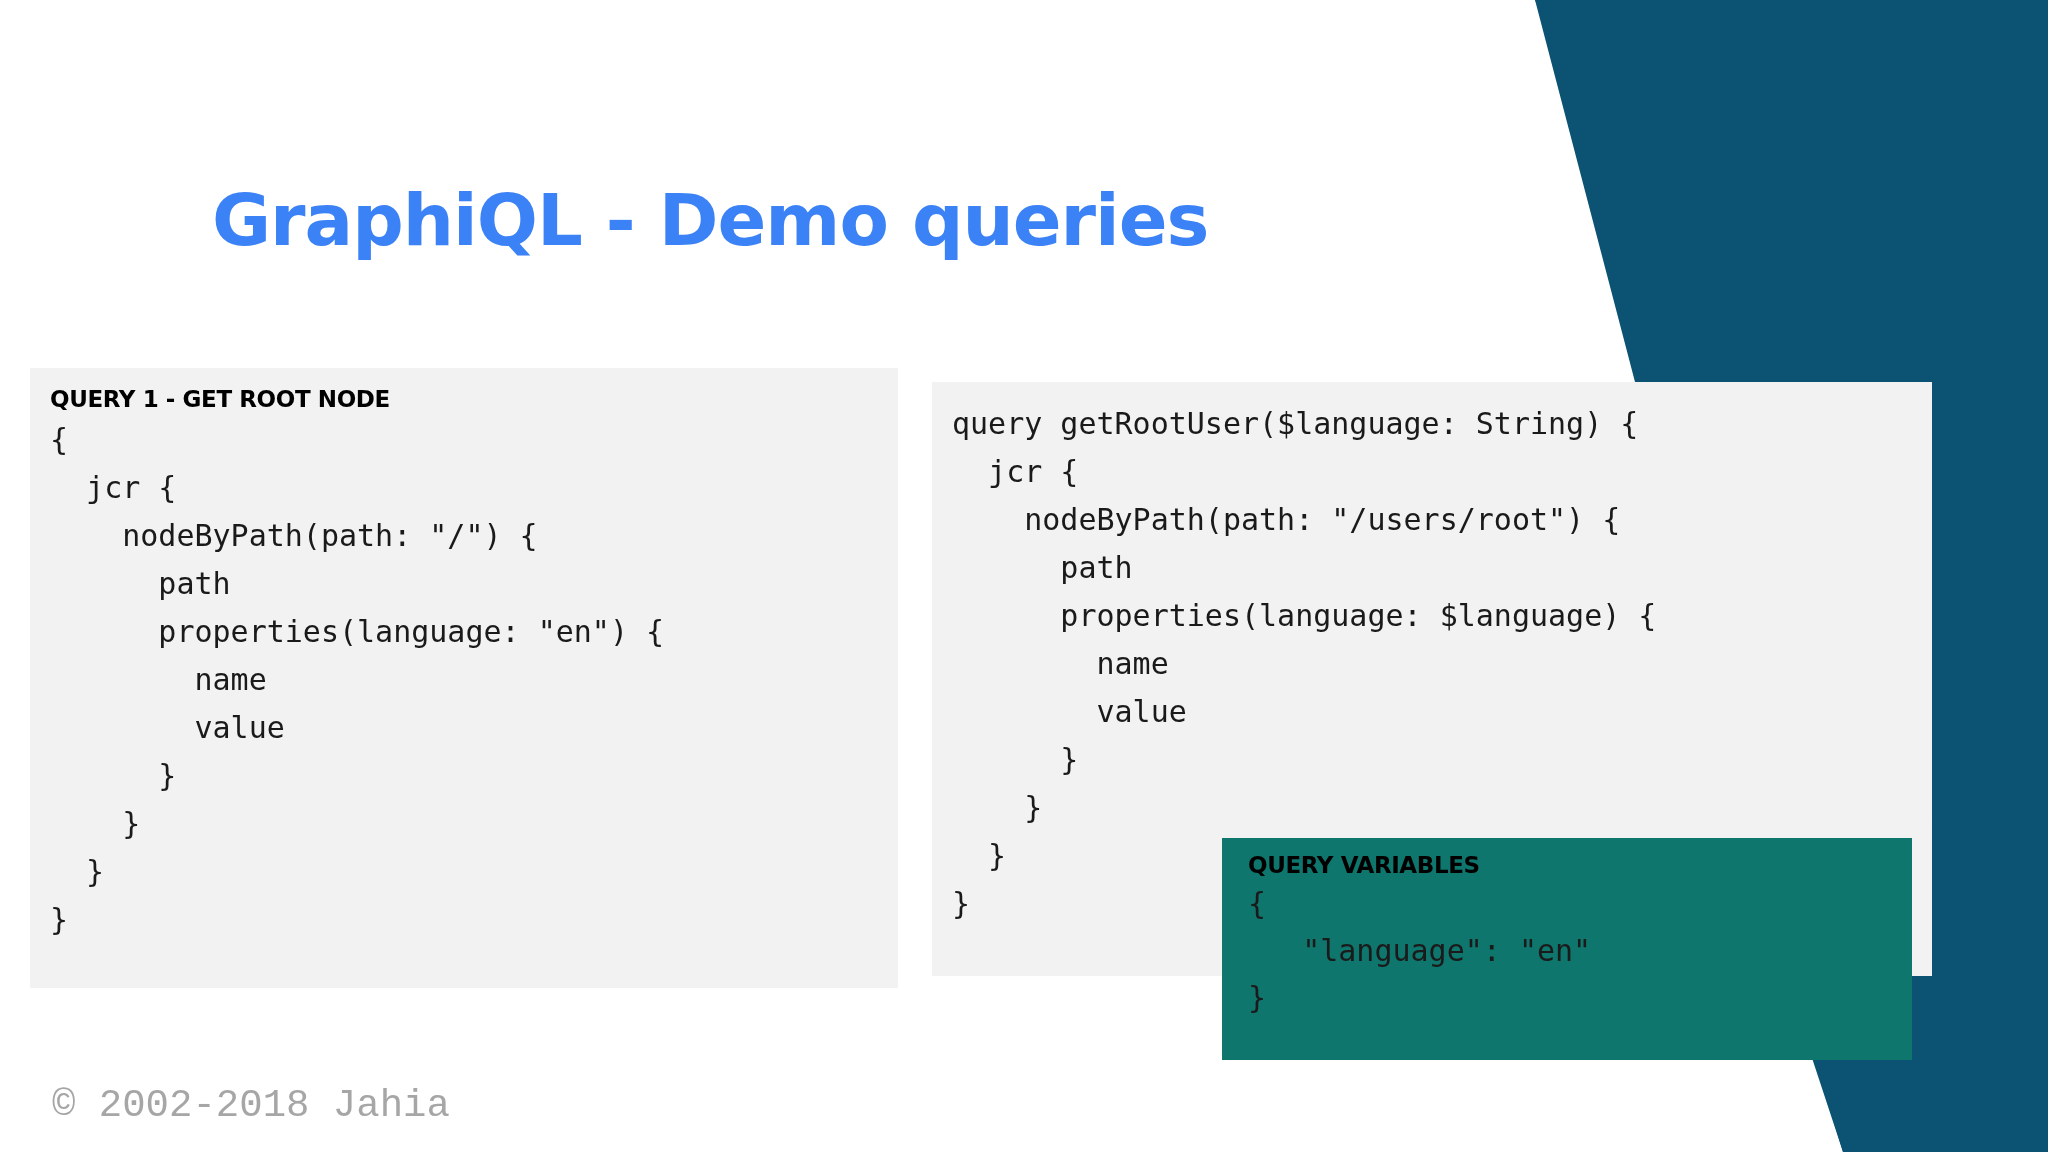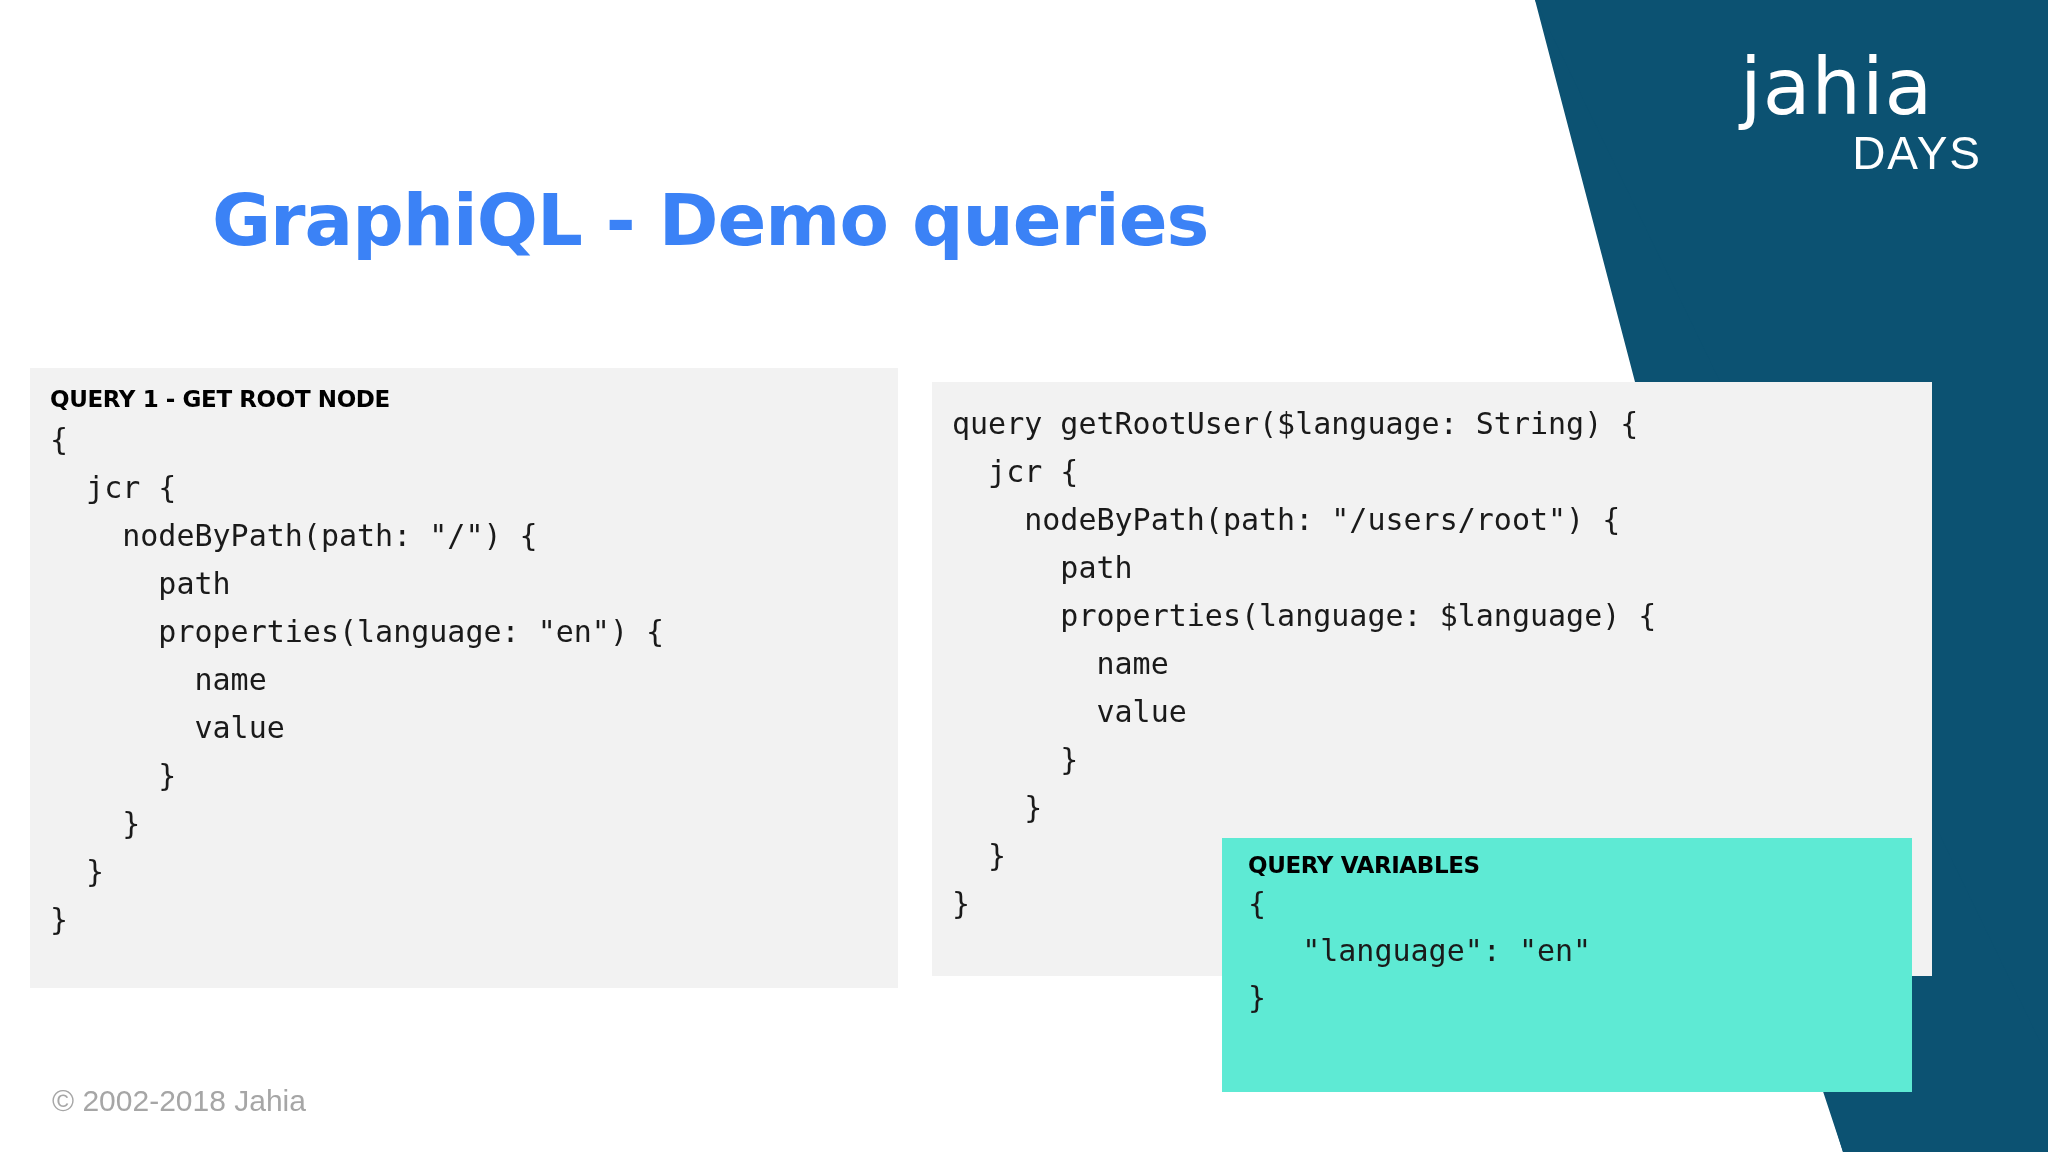--- a/index.html
+++ b/index.html
@@ -145,10 +145,6 @@
     </svg>
   </div>
 
-  <div id="logo">
-    <span class="logo-word">jahia</span>
-    <span class="logo-sub">DAYS</span>
-  </div>
 
   <div id="page-title">GraphiQL - Demo queries</div>
 

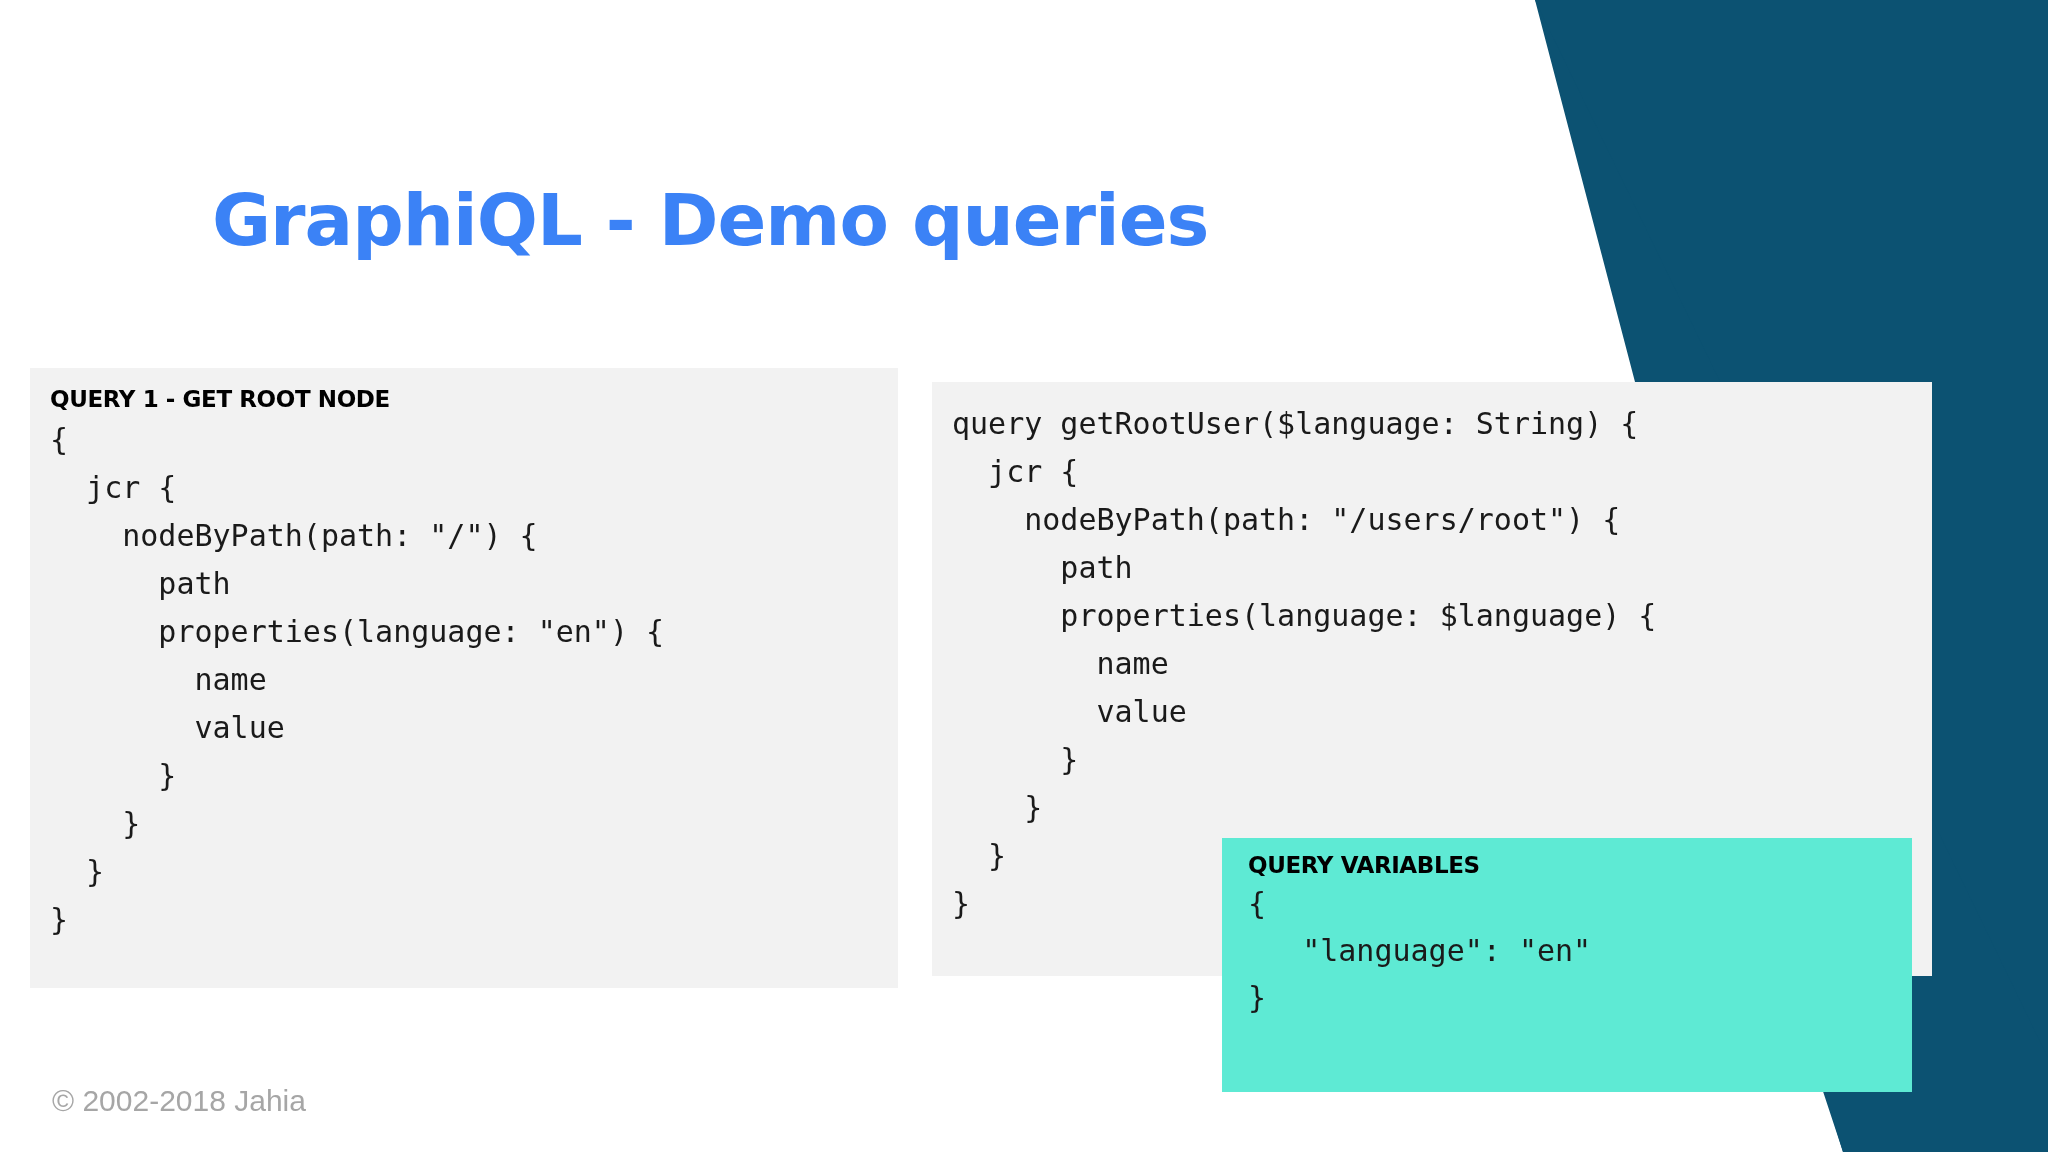--- a/index.html
+++ b/index.html
@@ -114,8 +114,8 @@
     left: 1222px;
     top: 838px;
     width: 690px;
-    height: 254px;
-    background: #5eead4;
+    height: 222px;
+    background: #0f766e;
     padding: 14px 24px 26px 26px;
     box-sizing: border-box;
   }

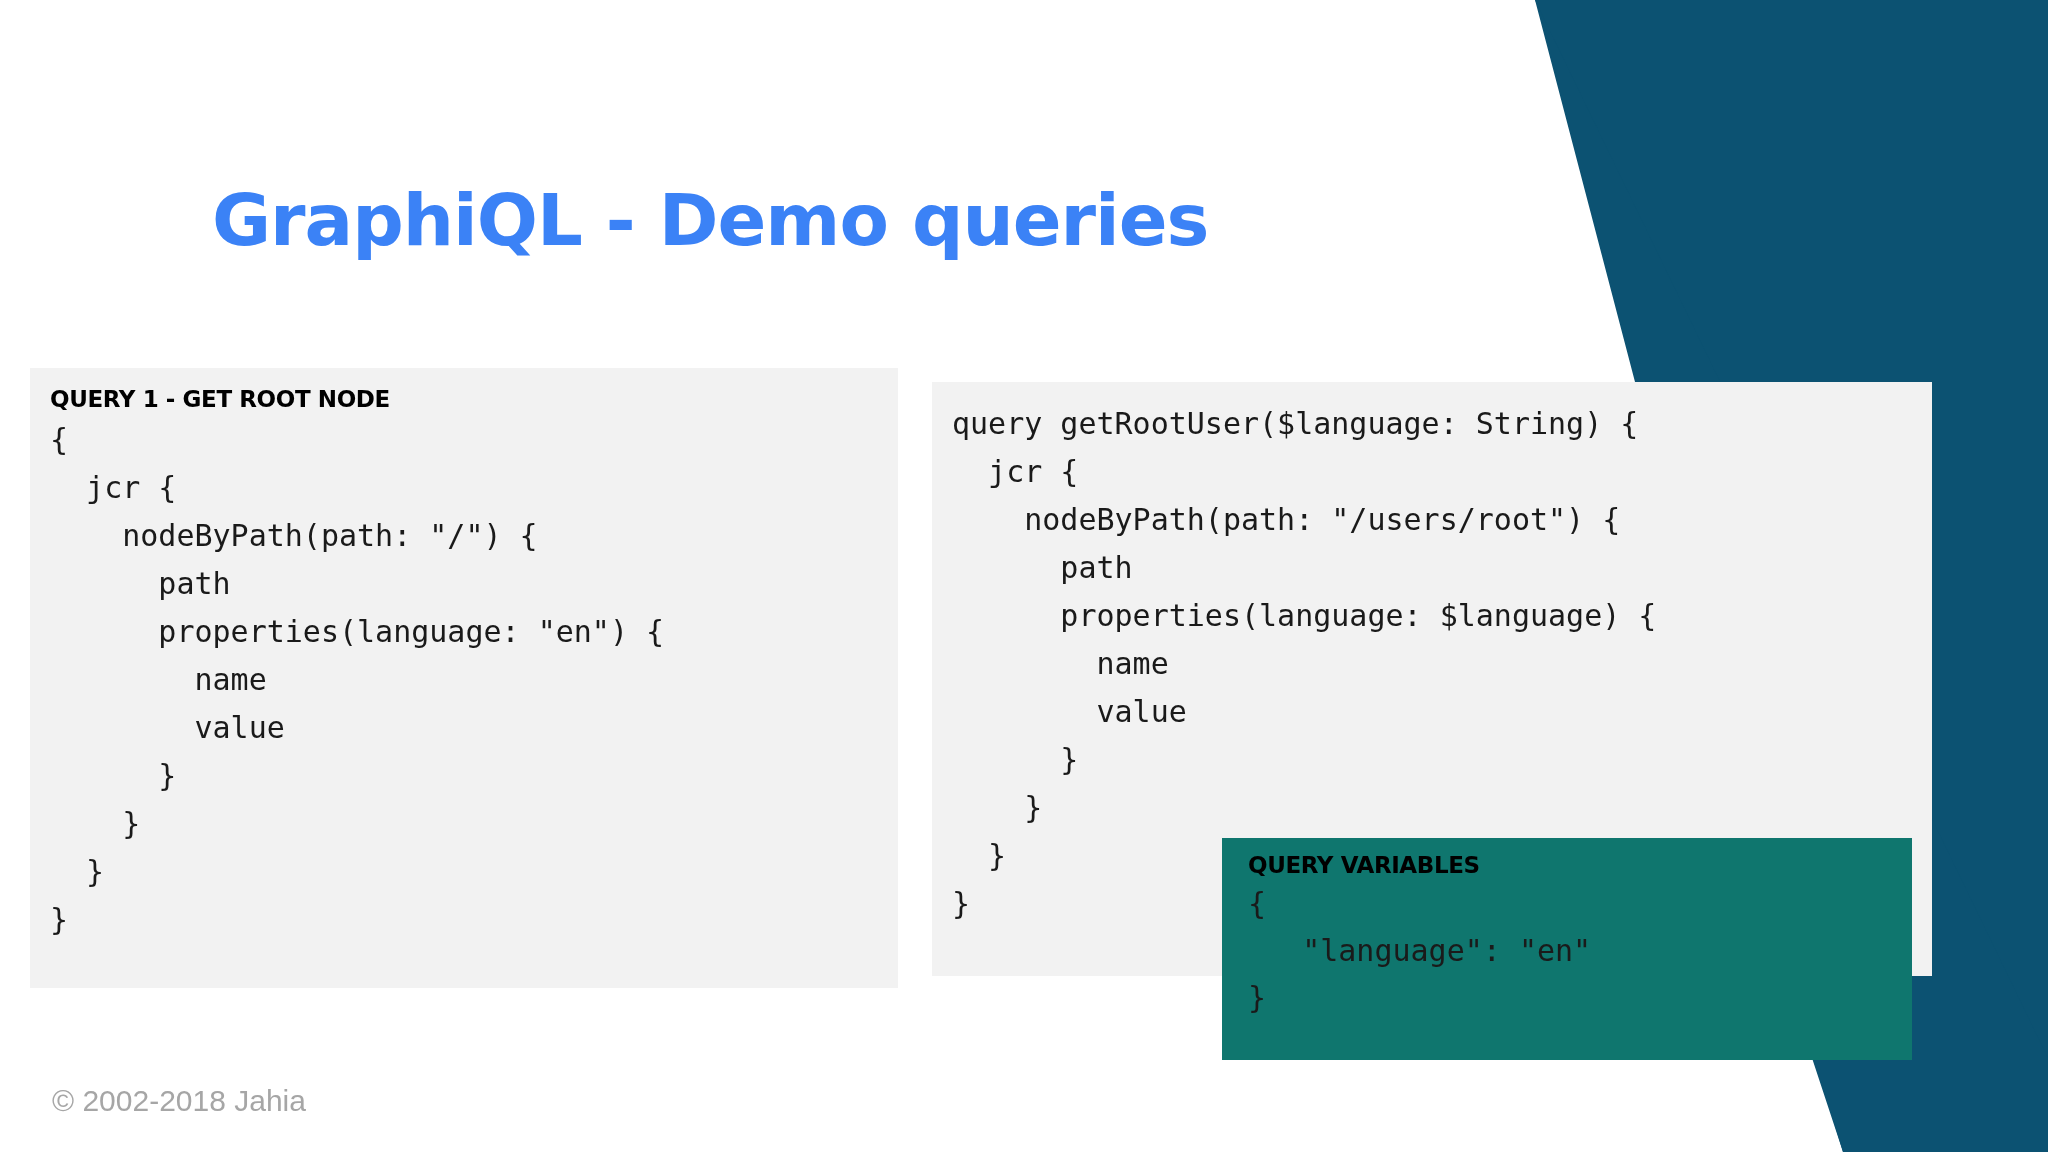--- a/index.html
+++ b/index.html
@@ -127,8 +127,8 @@
     position: absolute;
     left: 52px;
     top: 1084px;
-    font-family: Liberation Sans, sans-serif;
-    font-size: 30px;
+    font-family: Liberation Mono, monospace;
+    font-size: 39px;
     color: #a6a6a6;
     white-space: nowrap;
   }

